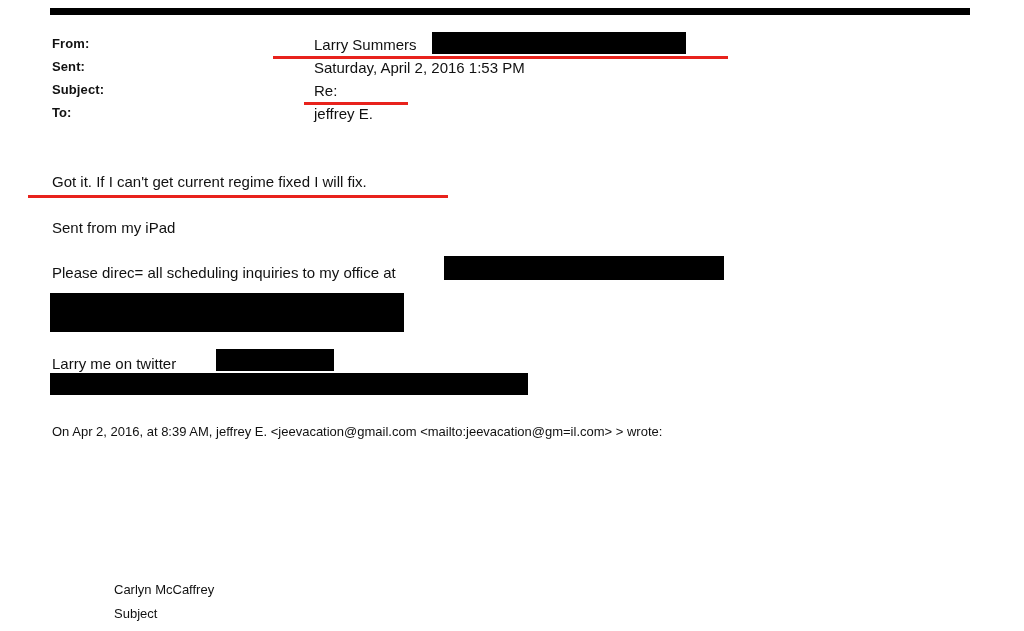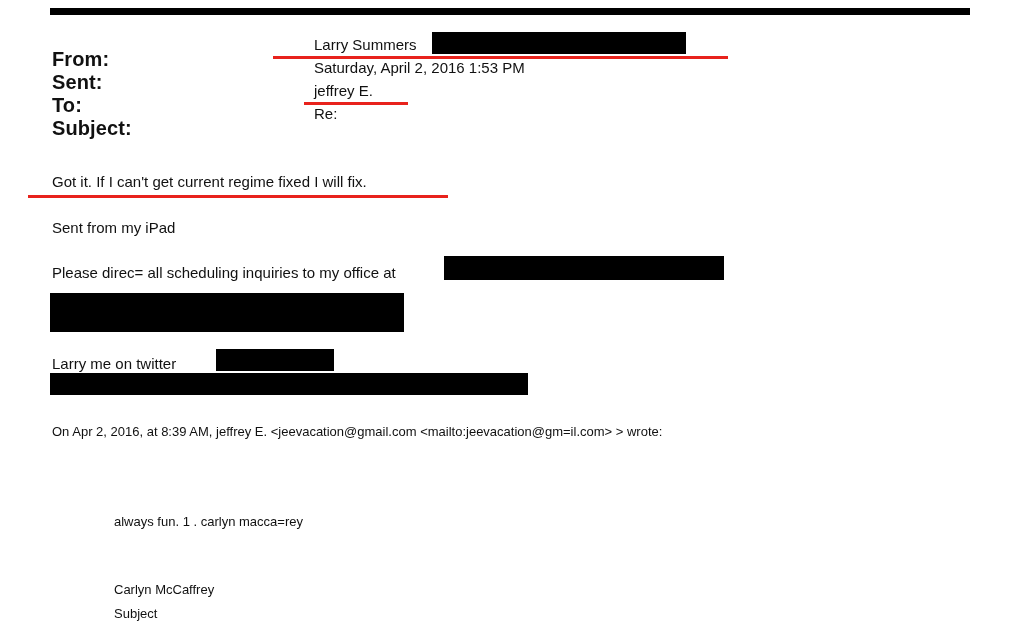--- a/index.html
+++ b/index.html
@@ -48,9 +48,8 @@
     left: 0;
     top: 0;
     font-weight: bold;
-    font-size: 20px;
+    font-size: 13px;
     letter-spacing: 0.1px;
-    margin-top: 12px;
   }
   .hdr-value {
     position: absolute;

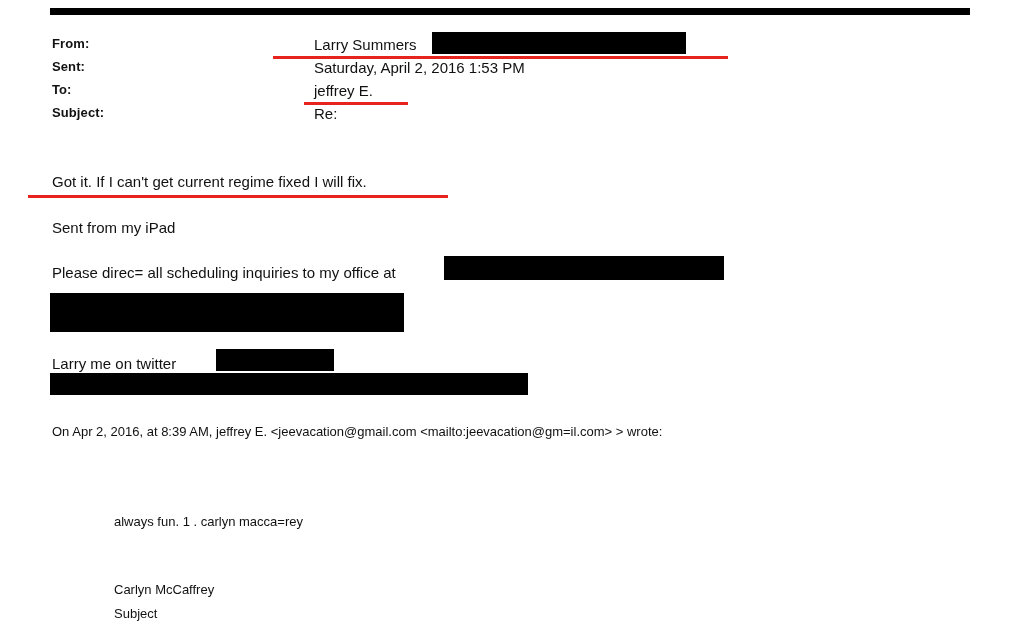--- a/index.html
+++ b/index.html
@@ -101,12 +101,12 @@
       <span class="hdr-value">Saturday, April 2, 2016 1:53 PM</span>
     </div>
     <div class="hdr-row">
+      <span class="hdr-label">Subject:</span>
+      <span class="hdr-value">Re:</span>
+    </div>
+    <div class="hdr-row">
       <span class="hdr-label">To:</span>
       <span class="hdr-value">jeffrey E.</span>
-    </div>
-    <div class="hdr-row">
-      <span class="hdr-label">Subject:</span>
-      <span class="hdr-value">Re:</span>
     </div>
   </div>
 

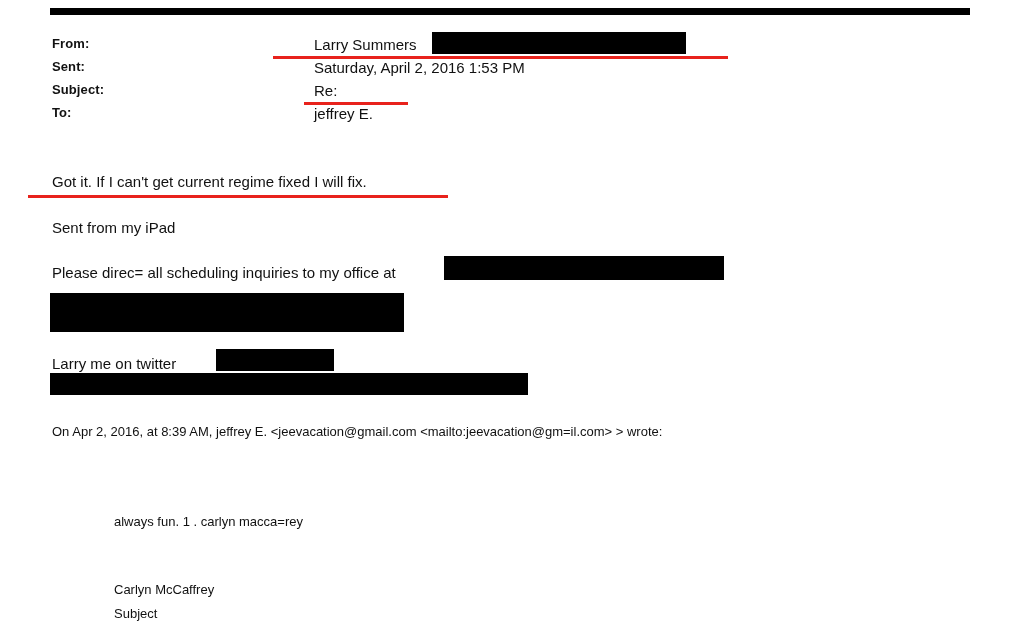--- a/index.html
+++ b/index.html
@@ -131,7 +131,6 @@
 
   <div class="quote-text" style="left:52px; top:424px;">On Apr 2, 2016, at 8:39 AM, jeffrey E. &lt;jeevacation@gmail.com &lt;mailto:jeevacation@gm=il.com&gt; &gt; wrote:</div>
 
-  <div class="quote-text" style="left:114px; top:514px;">always fun.   1  . carlyn macca=rey</div>
   <div class="quote-text" style="left:114px; top:582px;">Carlyn McCaffrey</div>
   <div class="quote-text" style="left:114px; top:606px;">Subject</div>
 

